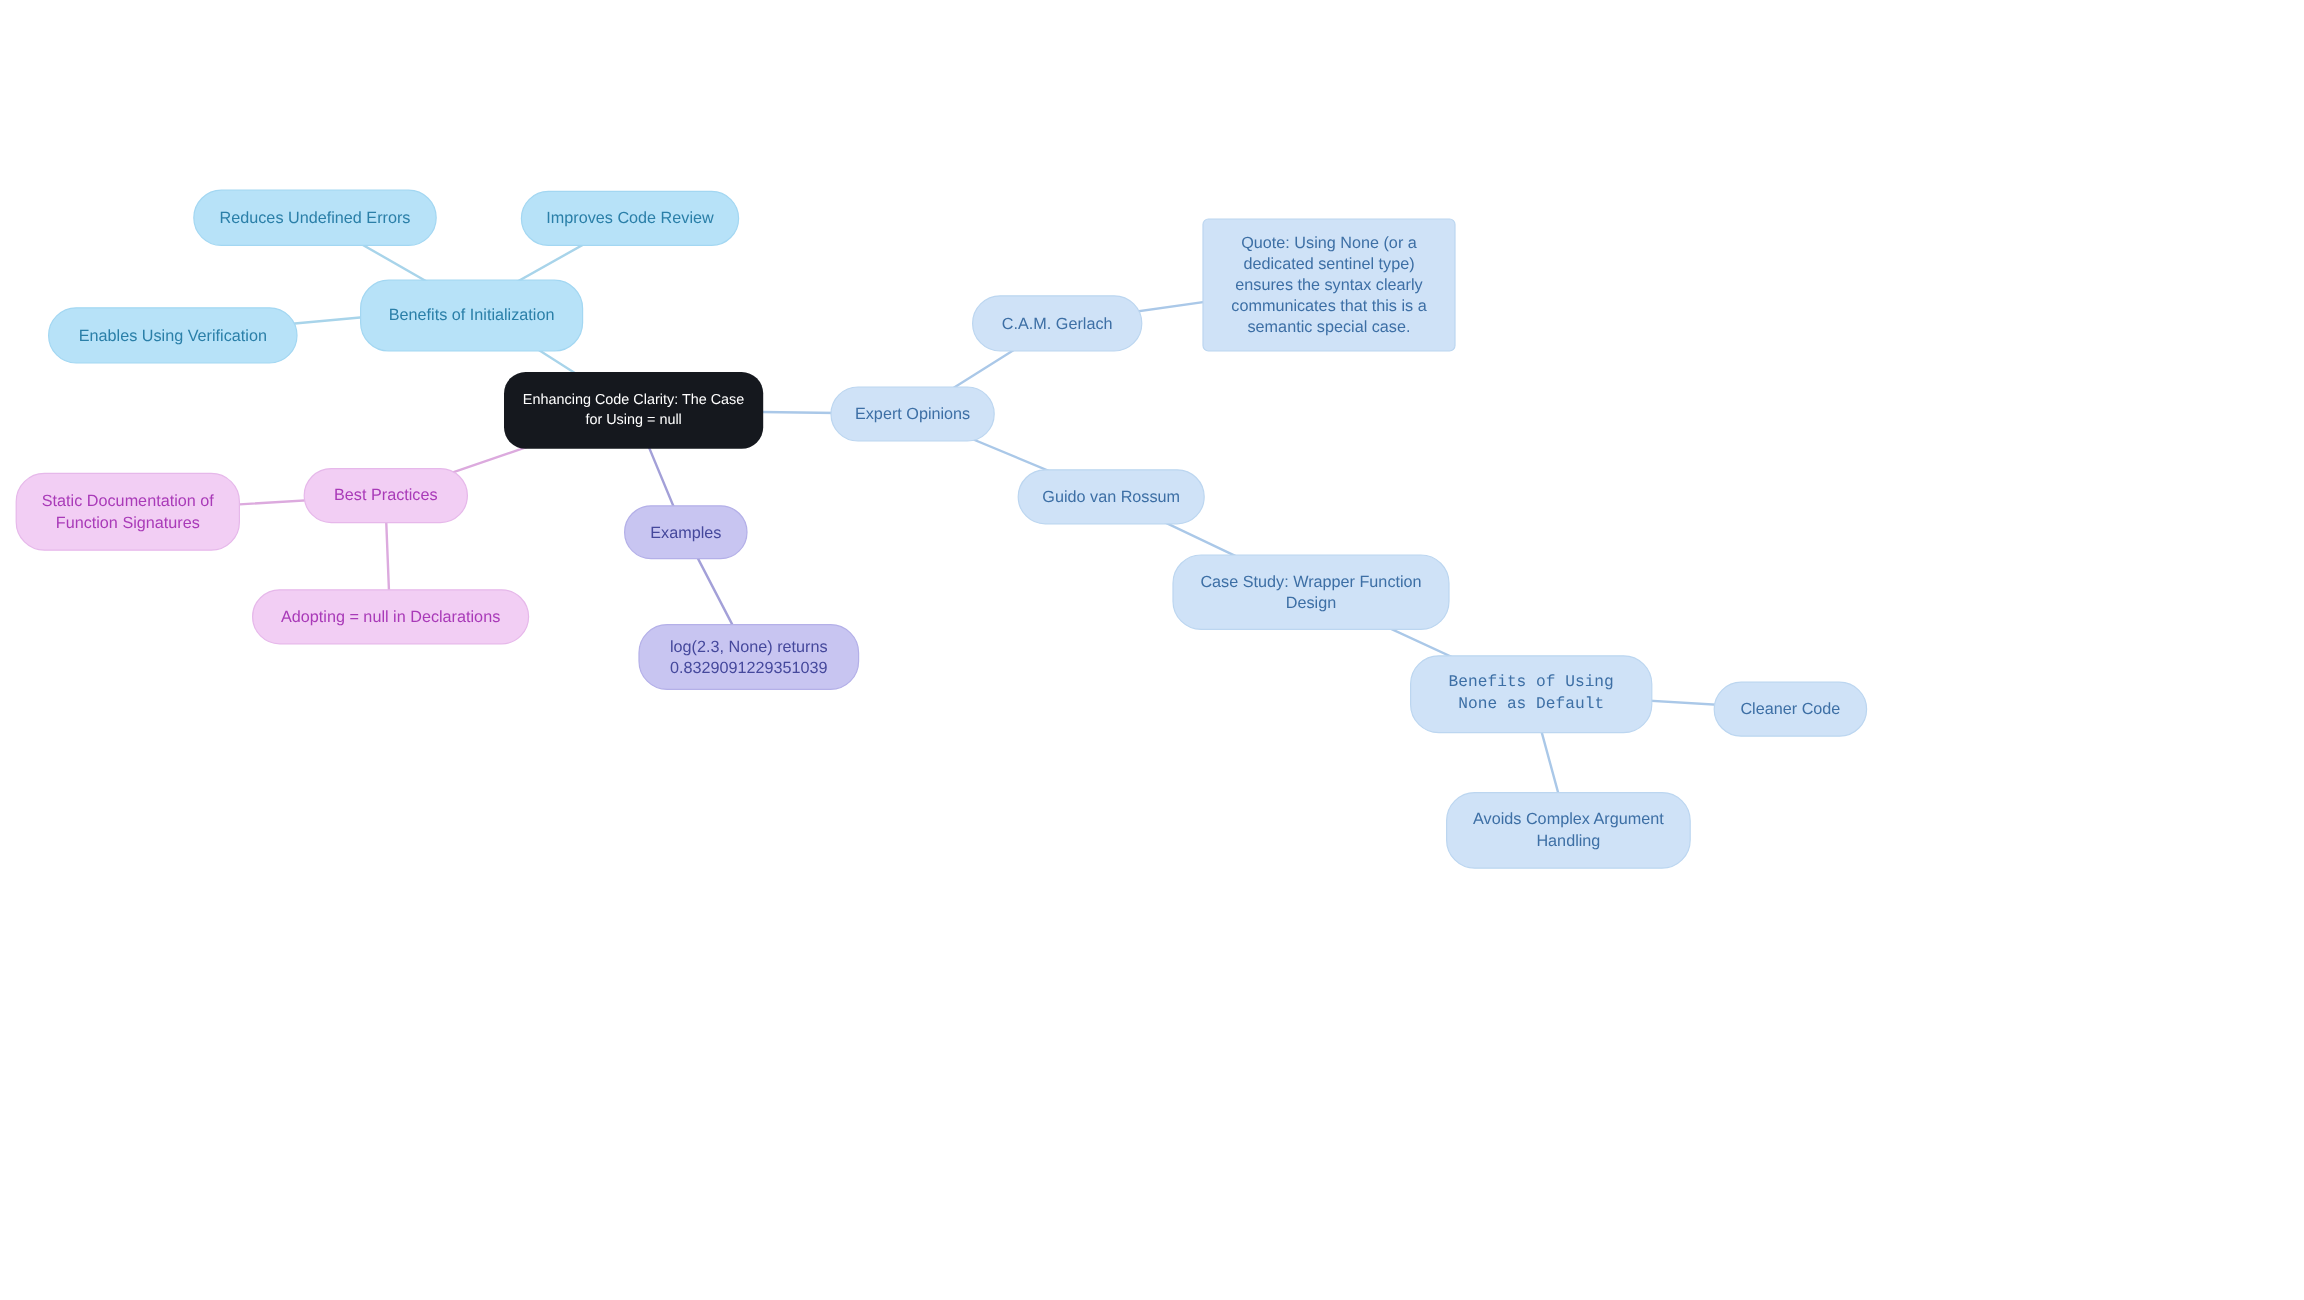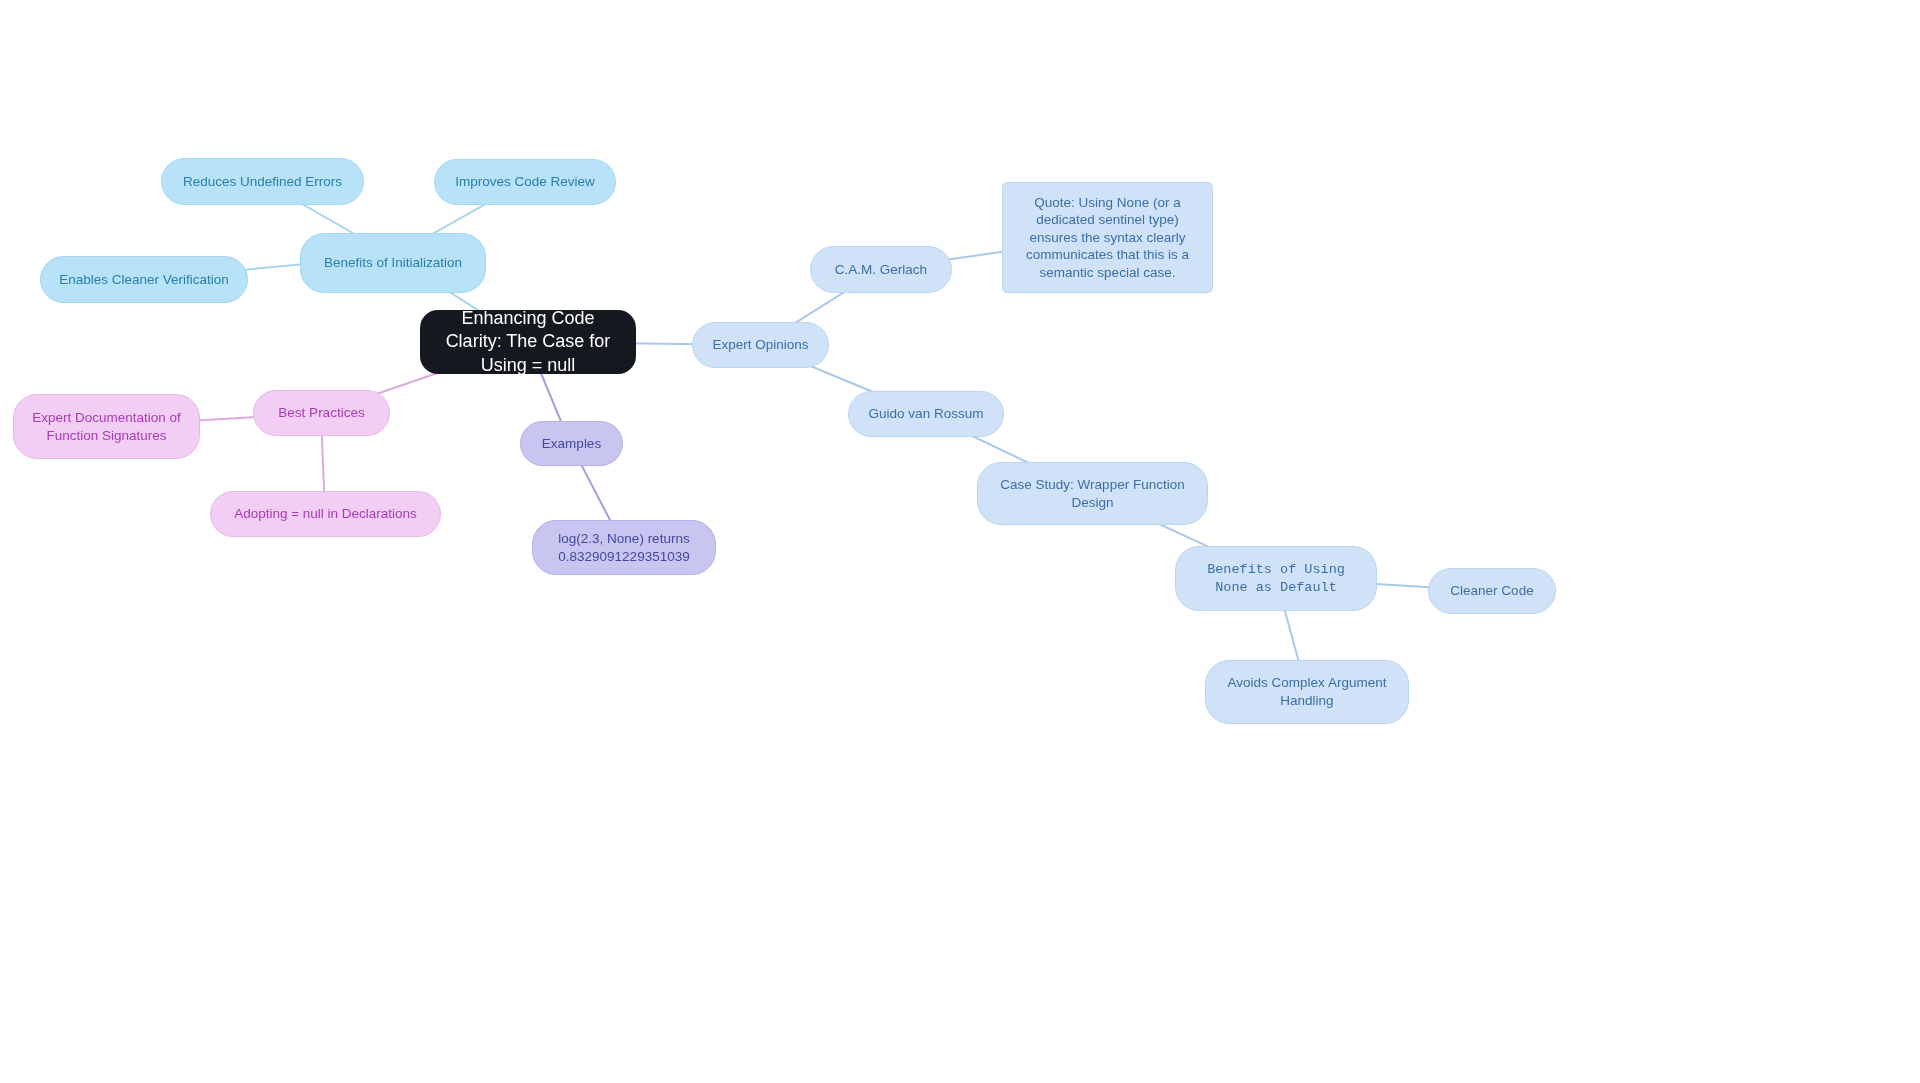--- a/index.html
+++ b/index.html
@@ -105,7 +105,7 @@
   </div>
 
   <div class="node branch-cyan" style="left:40px; top:256px; width:208px; height:47px;">
-    <span>Enables Cleaner Verification</span>
+    <span>Enables Using Verification</span>
   </div>
 
   <div class="node branch-blue" style="left:692px; top:322px; width:137px; height:46px;">

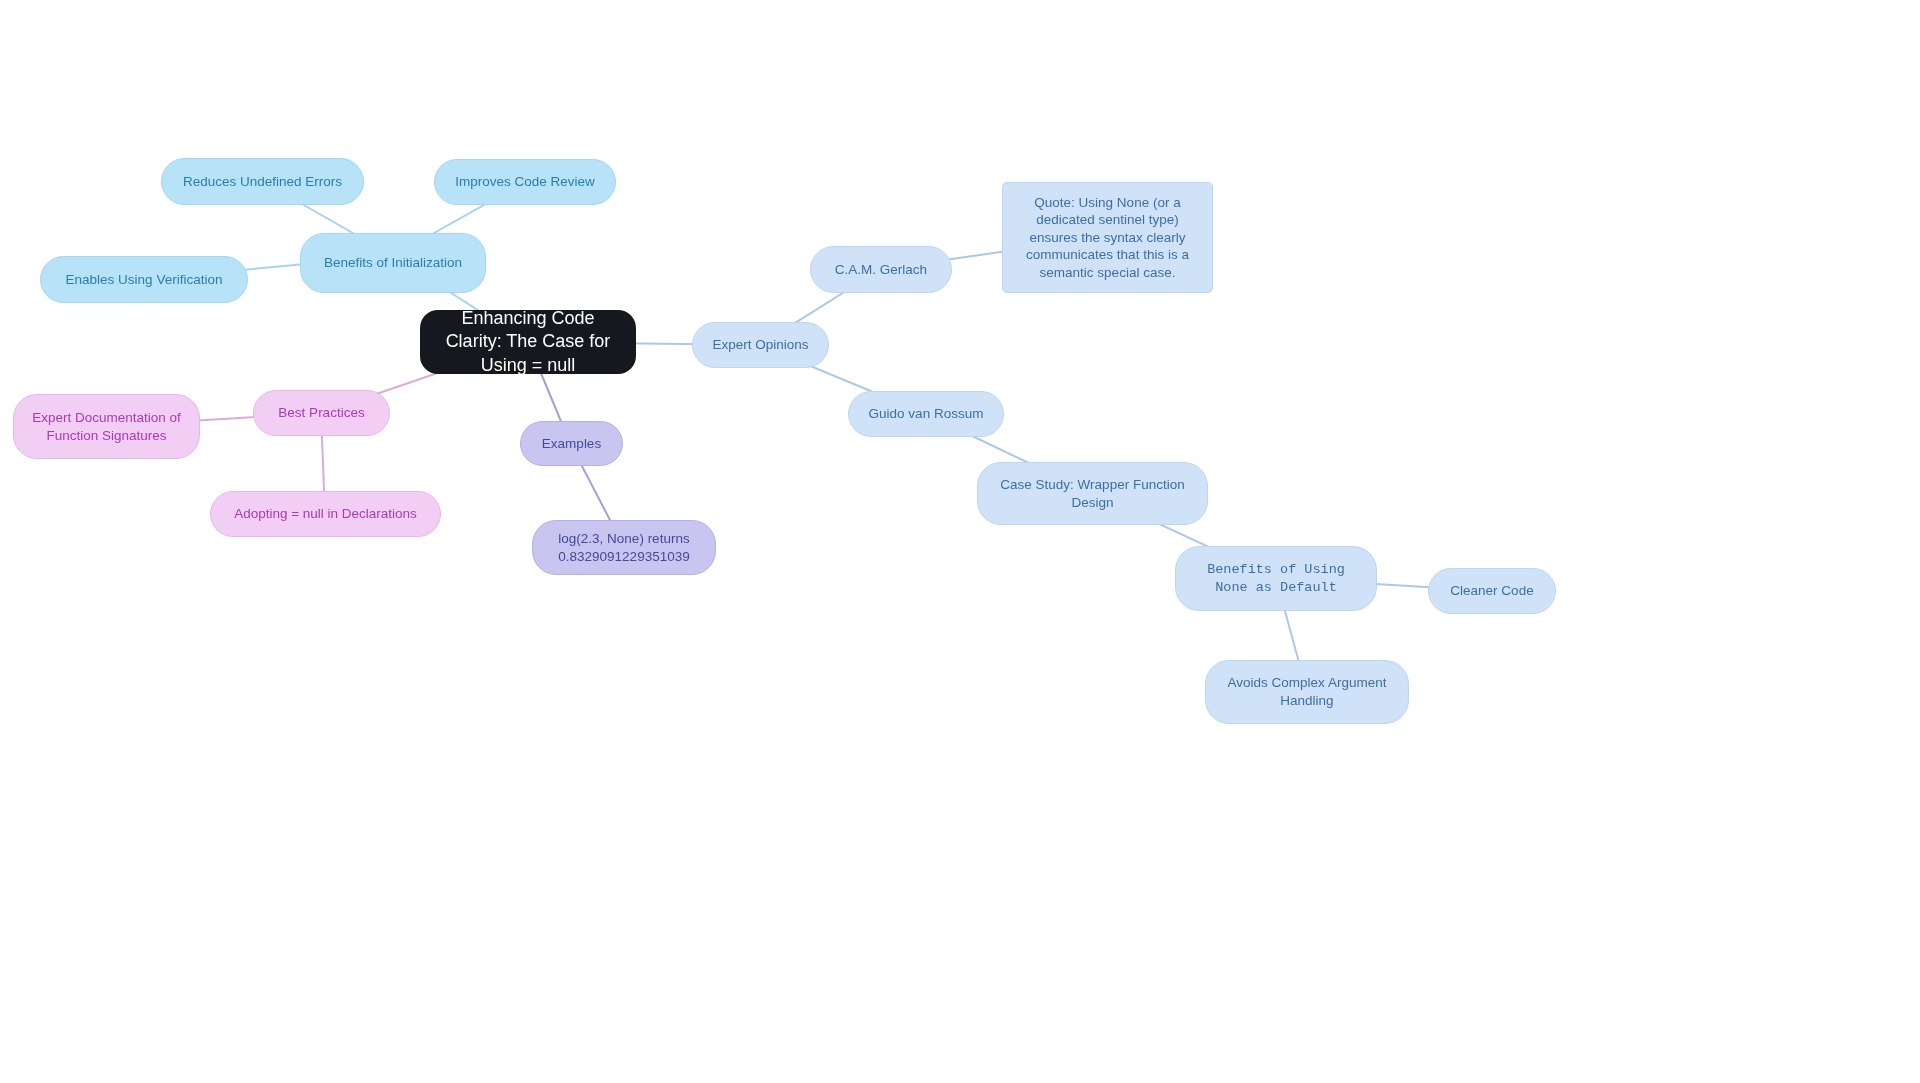--- a/index.html
+++ b/index.html
@@ -35,7 +35,7 @@
     background: #15181e;
     color: #ffffff;
     border-radius: 18px;
-    font-size: 18px;
+    font-size: 12px;
   }
   .branch-cyan {
     background: #b7e2f8;

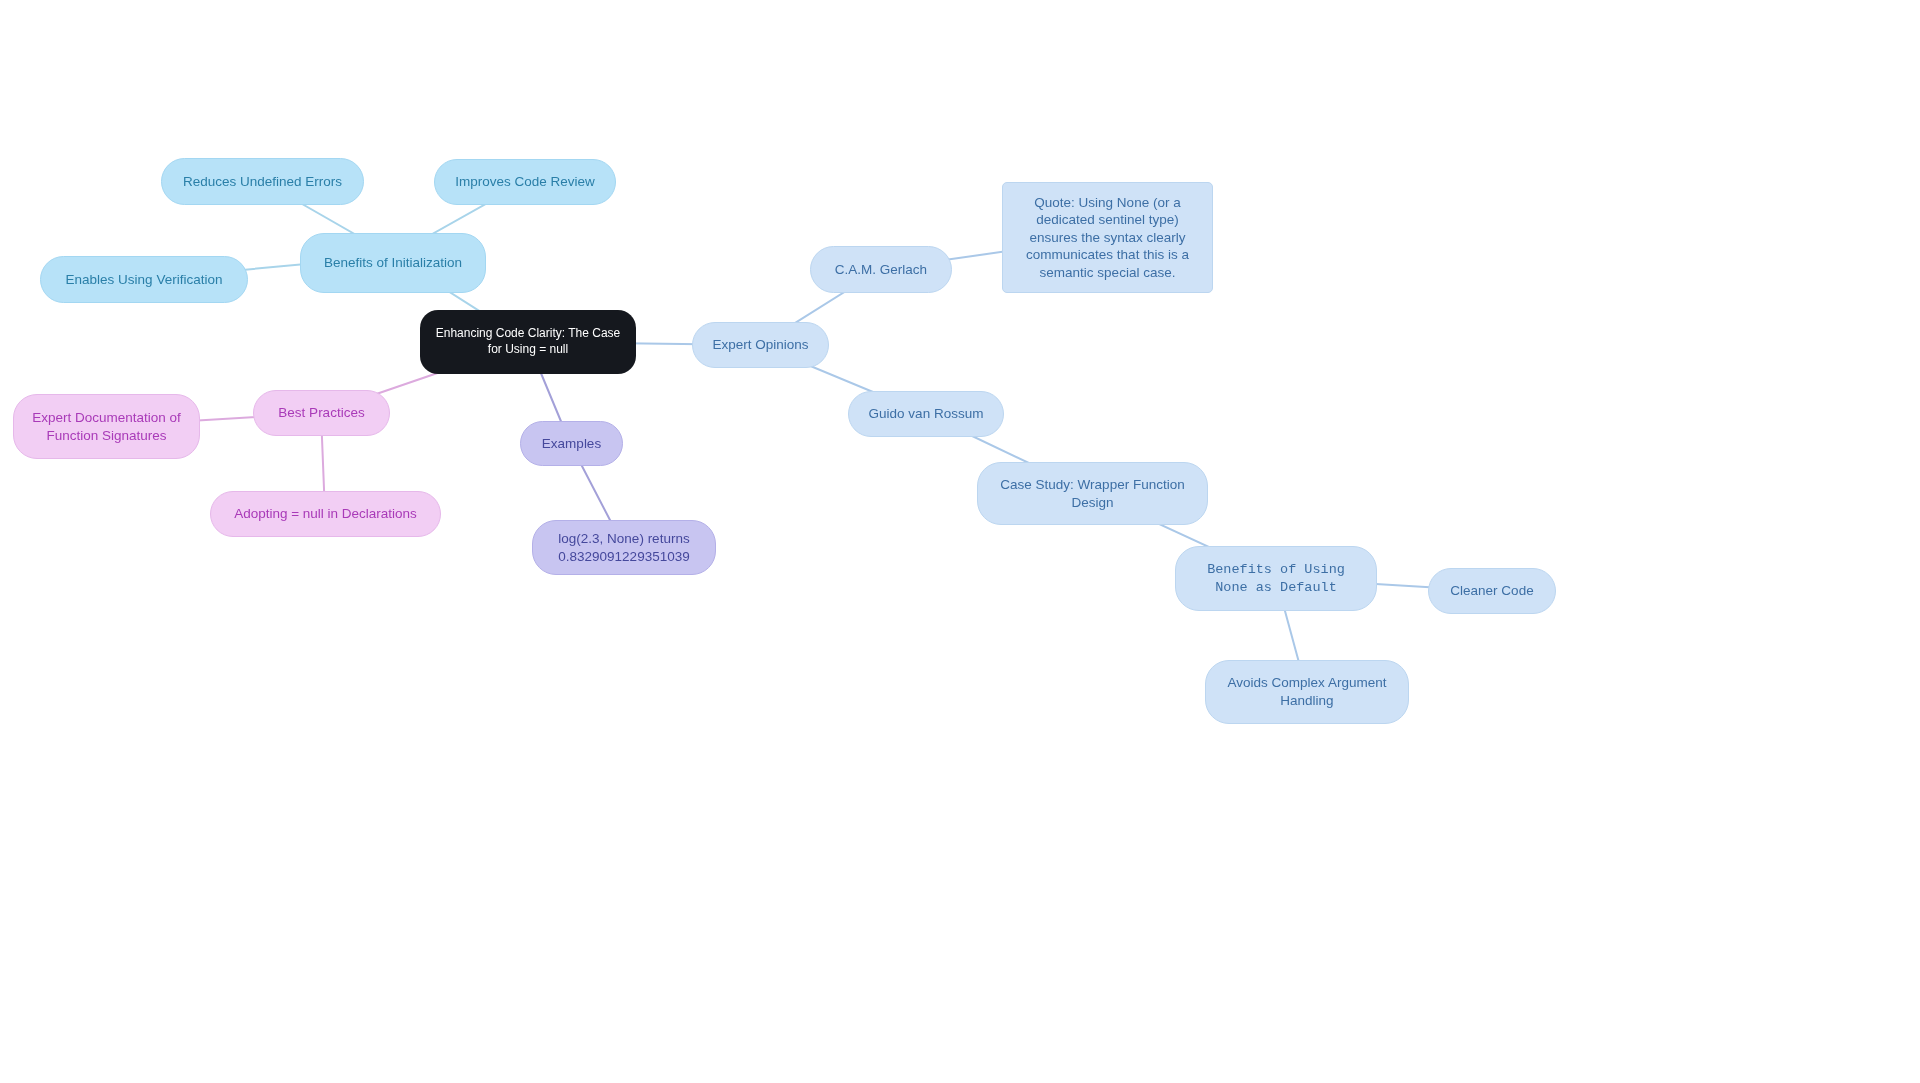--- a/index.html
+++ b/index.html
@@ -145,7 +145,7 @@
   </div>
 
   <div class="node branch-pink" style="left:13px; top:394px; width:187px; height:65px;">
-    <span>Expert Documentation of Function Signatures</span>
+    <span>Static Documentation of Function Signatures</span>
   </div>
 
   <div class="node branch-pink" style="left:210px; top:491px; width:231px; height:46px;">

